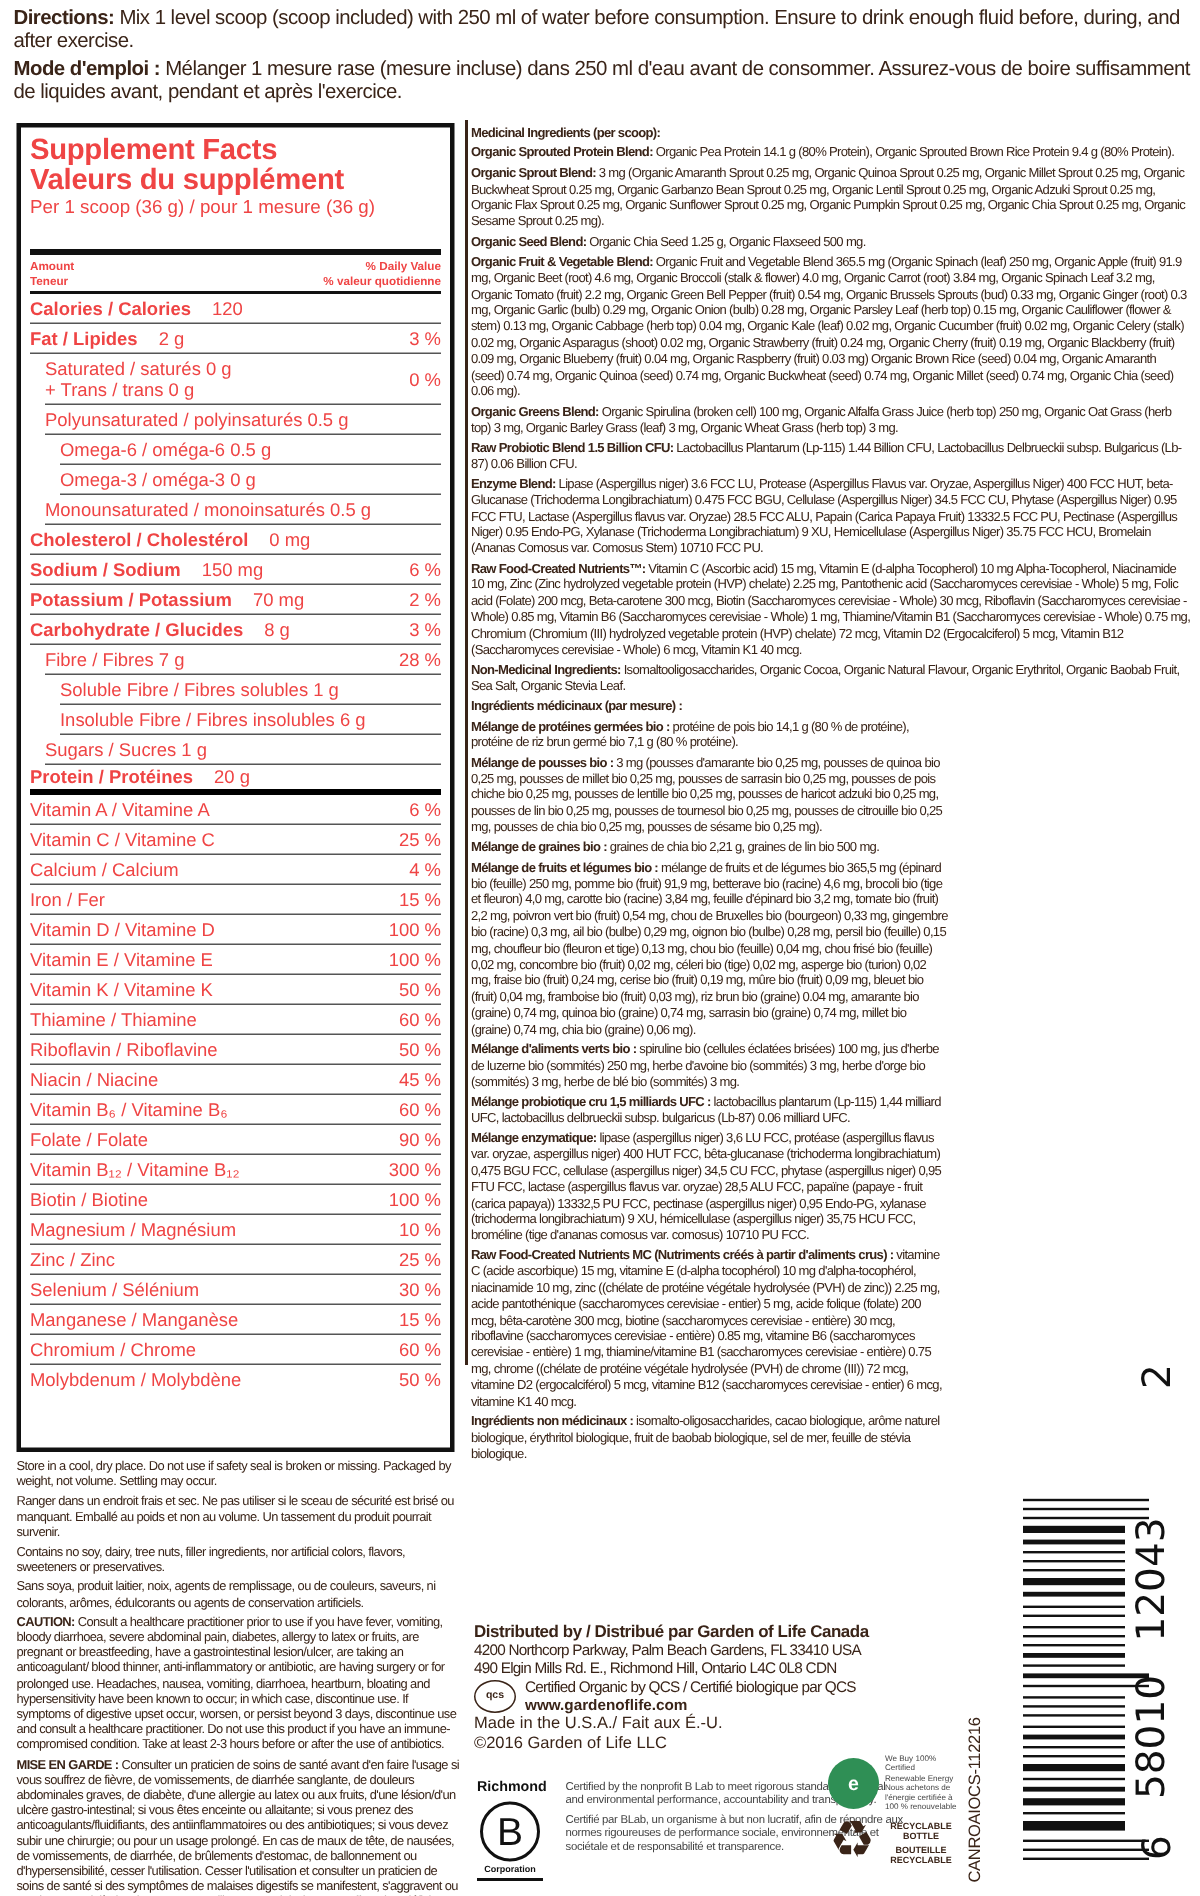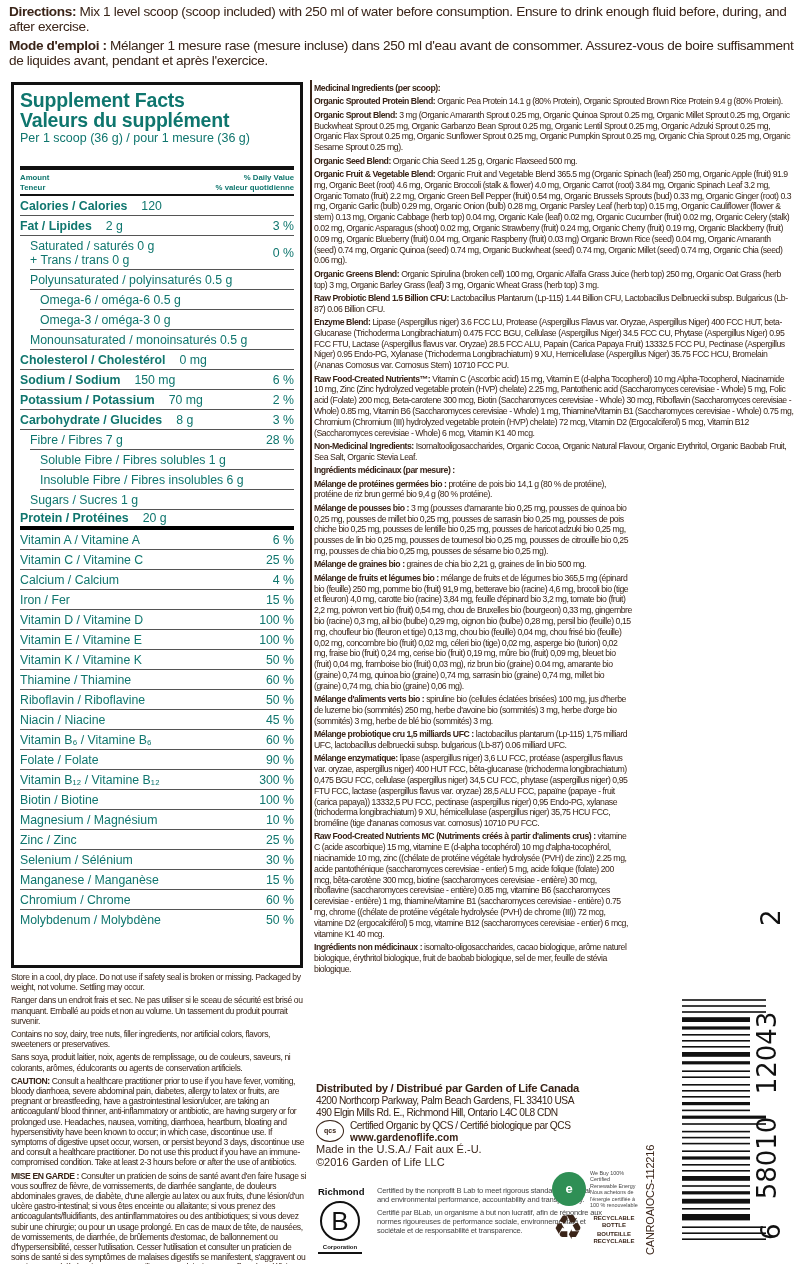--- a/index.html
+++ b/index.html
@@ -9,7 +9,7 @@
   #directions b { font-weight:bold; }
 
   
-  #facts { position:absolute; left:11px; top:82px; width:292px; height:886px; border:3px solid #111; box-sizing:border-box; color:#0f766e; padding:0 6px 0 6px; }
+  #facts { position:absolute; left:11px; top:82px; width:292px; height:886px; border:3px solid #111; box-sizing:border-box; color:#ef4444; padding:0 6px 0 6px; }
   #facts .title { font-weight:bold; font-size:19.5px; line-height:20px; letter-spacing:-0.2px; margin-top:5px; }
   #facts .serving { font-size:12.5px; line-height:15px; border-bottom:4px solid #111; padding-bottom:20px; margin-top:1px; }
   #facts .hdr { display:flex; justify-content:space-between; font-size:7.8px; font-weight:bold; line-height:9.5px; padding:3px 0 2px 0; border-bottom:2px solid #111;gap:25px; }

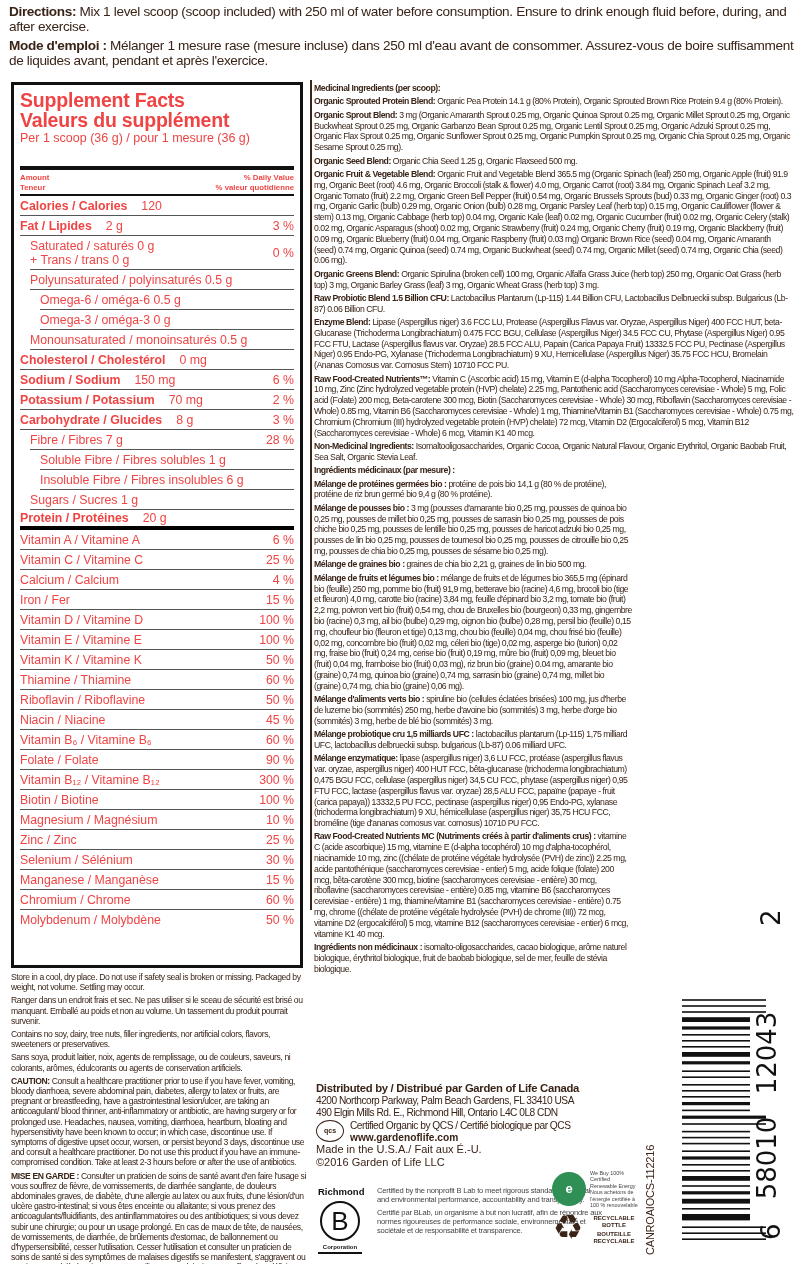--- a/index.html
+++ b/index.html
@@ -247,7 +247,7 @@
     </div>
   <p class="fr"><b>Ingrédients médicinaux (par mesure) :</b></p>
   <div id="ing-fr" class="fr">
-      <p><b>Mélange de protéines germées bio :</b><span> protéine de pois bio 14,1 g (80 % de protéine), protéine de riz brun germé bio 9,4 g (80 % protéine).</span></p>
+      <p><b>Mélange de protéines germées bio :</b><span> protéine de pois bio 14,1 g (80 % de protéine), protéine de riz brun germé bio 7,1 g (80 % protéine).</span></p>
       <p><b>Mélange de pousses bio :</b><span> 3 mg (pousses d'amarante bio 0,25 mg, pousses de quinoa bio 0,25 mg, pousses de millet bio 0,25 mg, pousses de sarrasin bio 0,25 mg, pousses de pois chiche bio 0,25 mg, pousses de lentille bio 0,25 mg, pousses de haricot adzuki bio 0,25 mg, pousses de lin bio 0,25 mg, pousses de tournesol bio 0,25 mg, pousses de citrouille bio 0,25 mg, pousses de chia bio 0,25 mg, pousses de sésame bio 0,25 mg).</span></p>
       <p><b>Mélange de graines bio :</b><span> graines de chia bio 2,21 g, graines de lin bio 500 mg.</span></p>
       <p><b>Mélange de fruits et légumes bio :</b><span> mélange de fruits et de légumes bio 365,5 mg (épinard bio (feuille) 250 mg, pomme bio (fruit) 91,9 mg, betterave bio (racine) 4,6 mg, brocoli bio (tige et fleuron) 4,0 mg, carotte bio (racine) 3,84 mg, feuille d'épinard bio 3,2 mg, tomate bio (fruit) 2,2 mg, poivron vert bio (fruit) 0,54 mg, chou de Bruxelles bio (bourgeon) 0,33 mg, gingembre bio (racine) 0,3 mg, ail bio (bulbe) 0,29 mg, oignon bio (bulbe) 0,28 mg, persil bio (feuille) 0,15 mg, choufleur bio (fleuron et tige) 0,13 mg, chou bio (feuille) 0,04 mg, chou frisé bio (feuille) 0,02 mg, concombre bio (fruit) 0,02 mg, céleri bio (tige) 0,02 mg, asperge bio (turion) 0,02 mg, fraise bio (fruit) 0,24 mg, cerise bio (fruit) 0,19 mg, mûre bio (fruit) 0,09 mg, bleuet bio (fruit) 0,04 mg, framboise bio (fruit) 0,03 mg), riz brun bio (graine) 0.04 mg, amarante bio (graine) 0,74 mg, quinoa bio (graine) 0,74 mg, sarrasin bio (graine) 0,74 mg, millet bio (graine) 0,74 mg, chia bio (graine) 0,06 mg).</span></p>

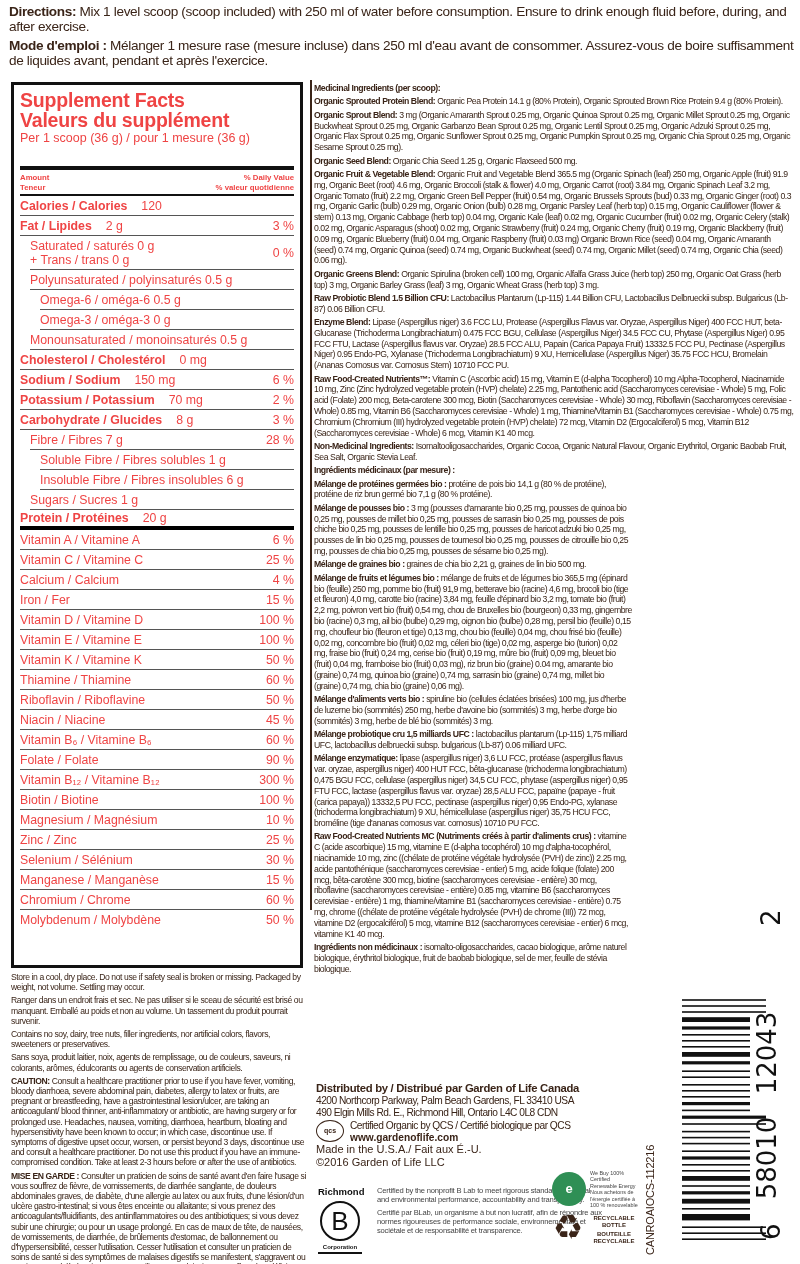--- a/index.html
+++ b/index.html
@@ -252,7 +252,7 @@
       <p><b>Mélange de graines bio :</b><span> graines de chia bio 2,21 g, graines de lin bio 500 mg.</span></p>
       <p><b>Mélange de fruits et légumes bio :</b><span> mélange de fruits et de légumes bio 365,5 mg (épinard bio (feuille) 250 mg, pomme bio (fruit) 91,9 mg, betterave bio (racine) 4,6 mg, brocoli bio (tige et fleuron) 4,0 mg, carotte bio (racine) 3,84 mg, feuille d'épinard bio 3,2 mg, tomate bio (fruit) 2,2 mg, poivron vert bio (fruit) 0,54 mg, chou de Bruxelles bio (bourgeon) 0,33 mg, gingembre bio (racine) 0,3 mg, ail bio (bulbe) 0,29 mg, oignon bio (bulbe) 0,28 mg, persil bio (feuille) 0,15 mg, choufleur bio (fleuron et tige) 0,13 mg, chou bio (feuille) 0,04 mg, chou frisé bio (feuille) 0,02 mg, concombre bio (fruit) 0,02 mg, céleri bio (tige) 0,02 mg, asperge bio (turion) 0,02 mg, fraise bio (fruit) 0,24 mg, cerise bio (fruit) 0,19 mg, mûre bio (fruit) 0,09 mg, bleuet bio (fruit) 0,04 mg, framboise bio (fruit) 0,03 mg), riz brun bio (graine) 0.04 mg, amarante bio (graine) 0,74 mg, quinoa bio (graine) 0,74 mg, sarrasin bio (graine) 0,74 mg, millet bio (graine) 0,74 mg, chia bio (graine) 0,06 mg).</span></p>
       <p><b>Mélange d'aliments verts bio :</b><span> spiruline bio (cellules éclatées brisées) 100 mg, jus d'herbe de luzerne bio (sommités) 250 mg, herbe d'avoine bio (sommités) 3 mg, herbe d'orge bio (sommités) 3 mg, herbe de blé bio (sommités) 3 mg.</span></p>
-      <p><b>Mélange probiotique cru 1,5 milliards UFC :</b><span> lactobacillus plantarum (Lp-115) 1,75 milliard UFC, lactobacillus delbrueckii subsp. bulgaricus (Lb-87) 0.06 milliard UFC.</span></p>
+      <p><b>Mélange probiotique cru 1,5 milliards UFC :</b><span> lactobacillus plantarum (Lp-115) 1,44 milliard UFC, lactobacillus delbrueckii subsp. bulgaricus (Lb-87) 0.06 milliard UFC.</span></p>
       <p><b>Mélange enzymatique:</b><span> lipase (aspergillus niger) 3,6 LU FCC, protéase (aspergillus flavus var. oryzae, aspergillus niger) 400 HUT FCC, bêta-glucanase (trichoderma longibrachiatum) 0,475 BGU FCC, cellulase (aspergillus niger) 34,5 CU FCC, phytase (aspergillus niger) 0,95 FTU FCC, lactase (aspergillus flavus var. oryzae) 28,5 ALU FCC, papaïne (papaye - fruit (carica papaya)) 13332,5 PU FCC, pectinase (aspergillus niger) 0,95 Endo-PG, xylanase (trichoderma longibrachiatum) 9 XU, hémicellulase (aspergillus niger) 35,75 HCU FCC, broméline (tige d'ananas comosus var. comosus) 10710 PU FCC.</span></p>
       <p><b>Raw Food-Created Nutrients MC (Nutriments créés à partir d'aliments crus) :</b><span> vitamine C (acide ascorbique) 15 mg, vitamine E (d-alpha tocophérol) 10 mg d'alpha-tocophérol, niacinamide 10 mg, zinc ((chélate de protéine végétale hydrolysée (PVH) de zinc)) 2.25 mg, acide pantothénique (saccharomyces cerevisiae - entier) 5 mg, acide folique (folate) 200 mcg, bêta-carotène 300 mcg, biotine (saccharomyces cerevisiae - entière) 30 mcg, riboflavine (saccharomyces cerevisiae - entière) 0.85 mg, vitamine B6 (saccharomyces cerevisiae - entière) 1 mg, thiamine/vitamine B1 (saccharomyces cerevisiae - entière) 0.75 mg, chrome ((chélate de protéine végétale hydrolysée (PVH) de chrome (III)) 72 mcg, vitamine D2 (ergocalciférol) 5 mcg, vitamine B12 (saccharomyces cerevisiae - entier) 6 mcg, vitamine K1 40 mcg.</span></p>
       <p><b>Ingrédients non médicinaux :</b><span> isomalto-oligosaccharides, cacao biologique, arôme naturel biologique, érythritol biologique, fruit de baobab biologique, sel de mer, feuille de stévia biologique.</span></p>

